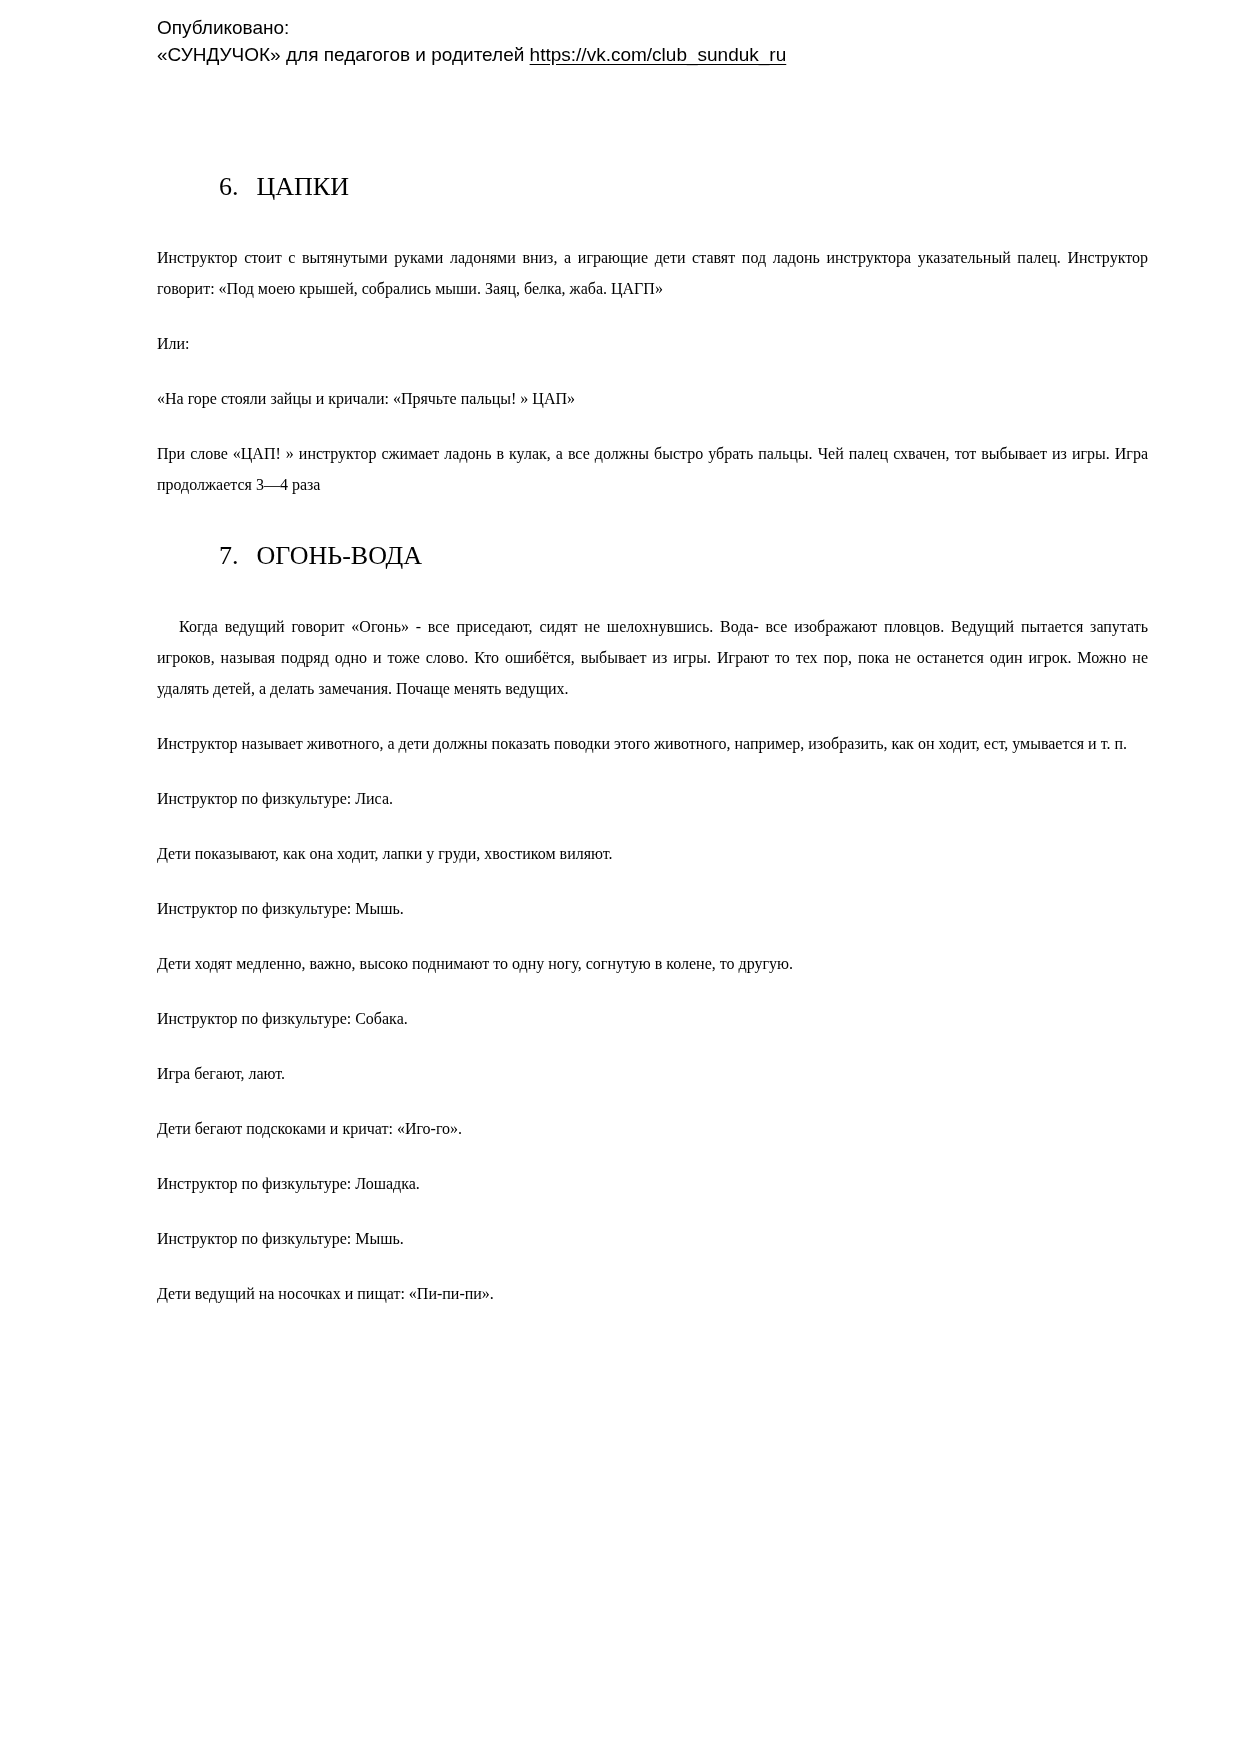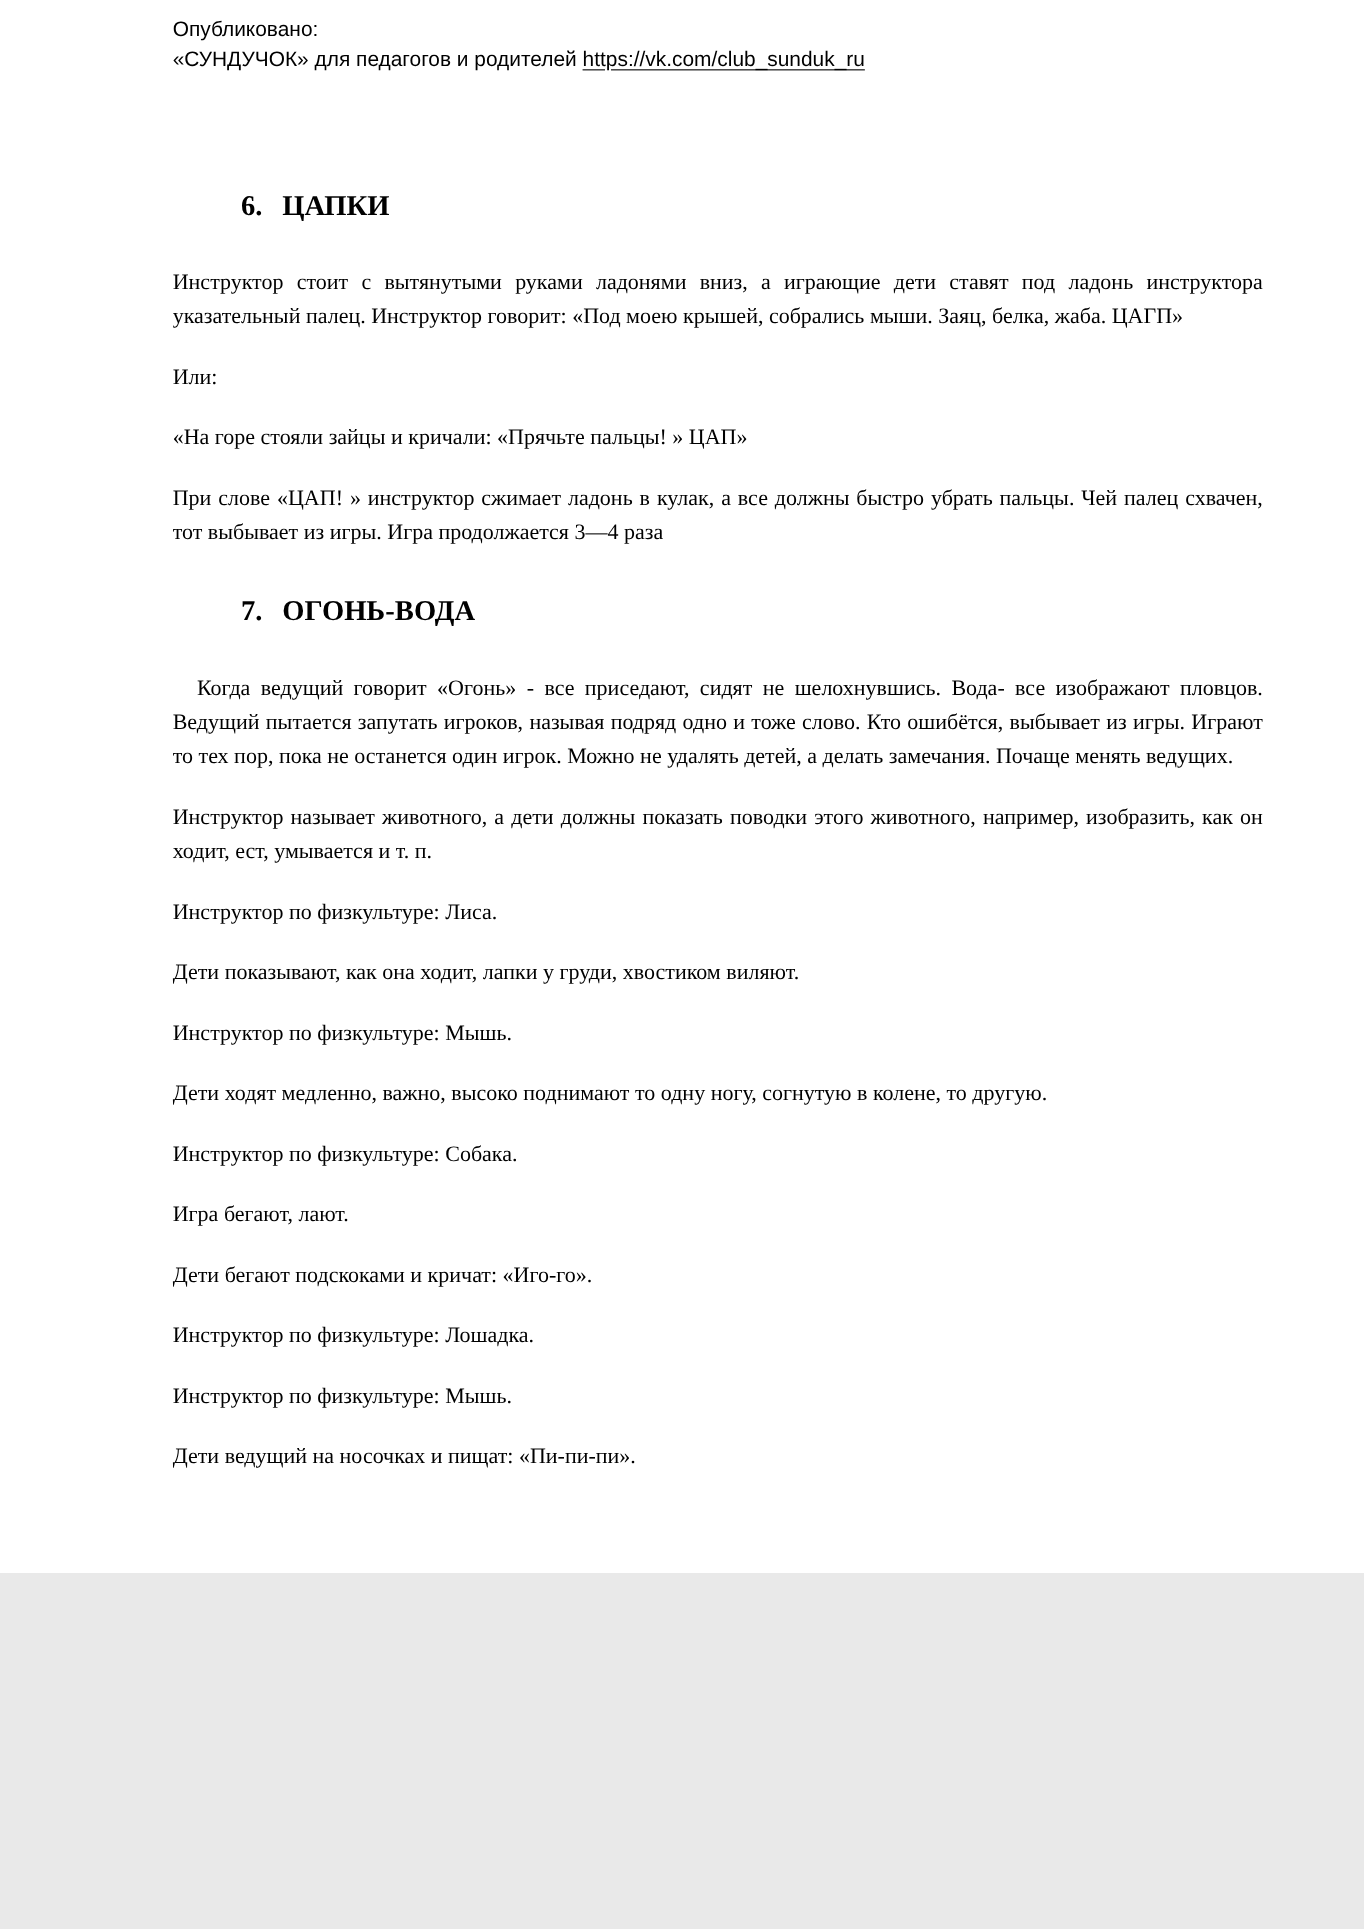--- a/index.html
+++ b/index.html
@@ -5,7 +5,7 @@
   html, body { margin: 0; padding: 0; background: #e9e9e9; }
   .page {
     width: 1240px;
-    height: 1430px;
+    height: 1754px;
     margin: 0 auto;
     background: #ffffff;
     box-sizing: border-box;

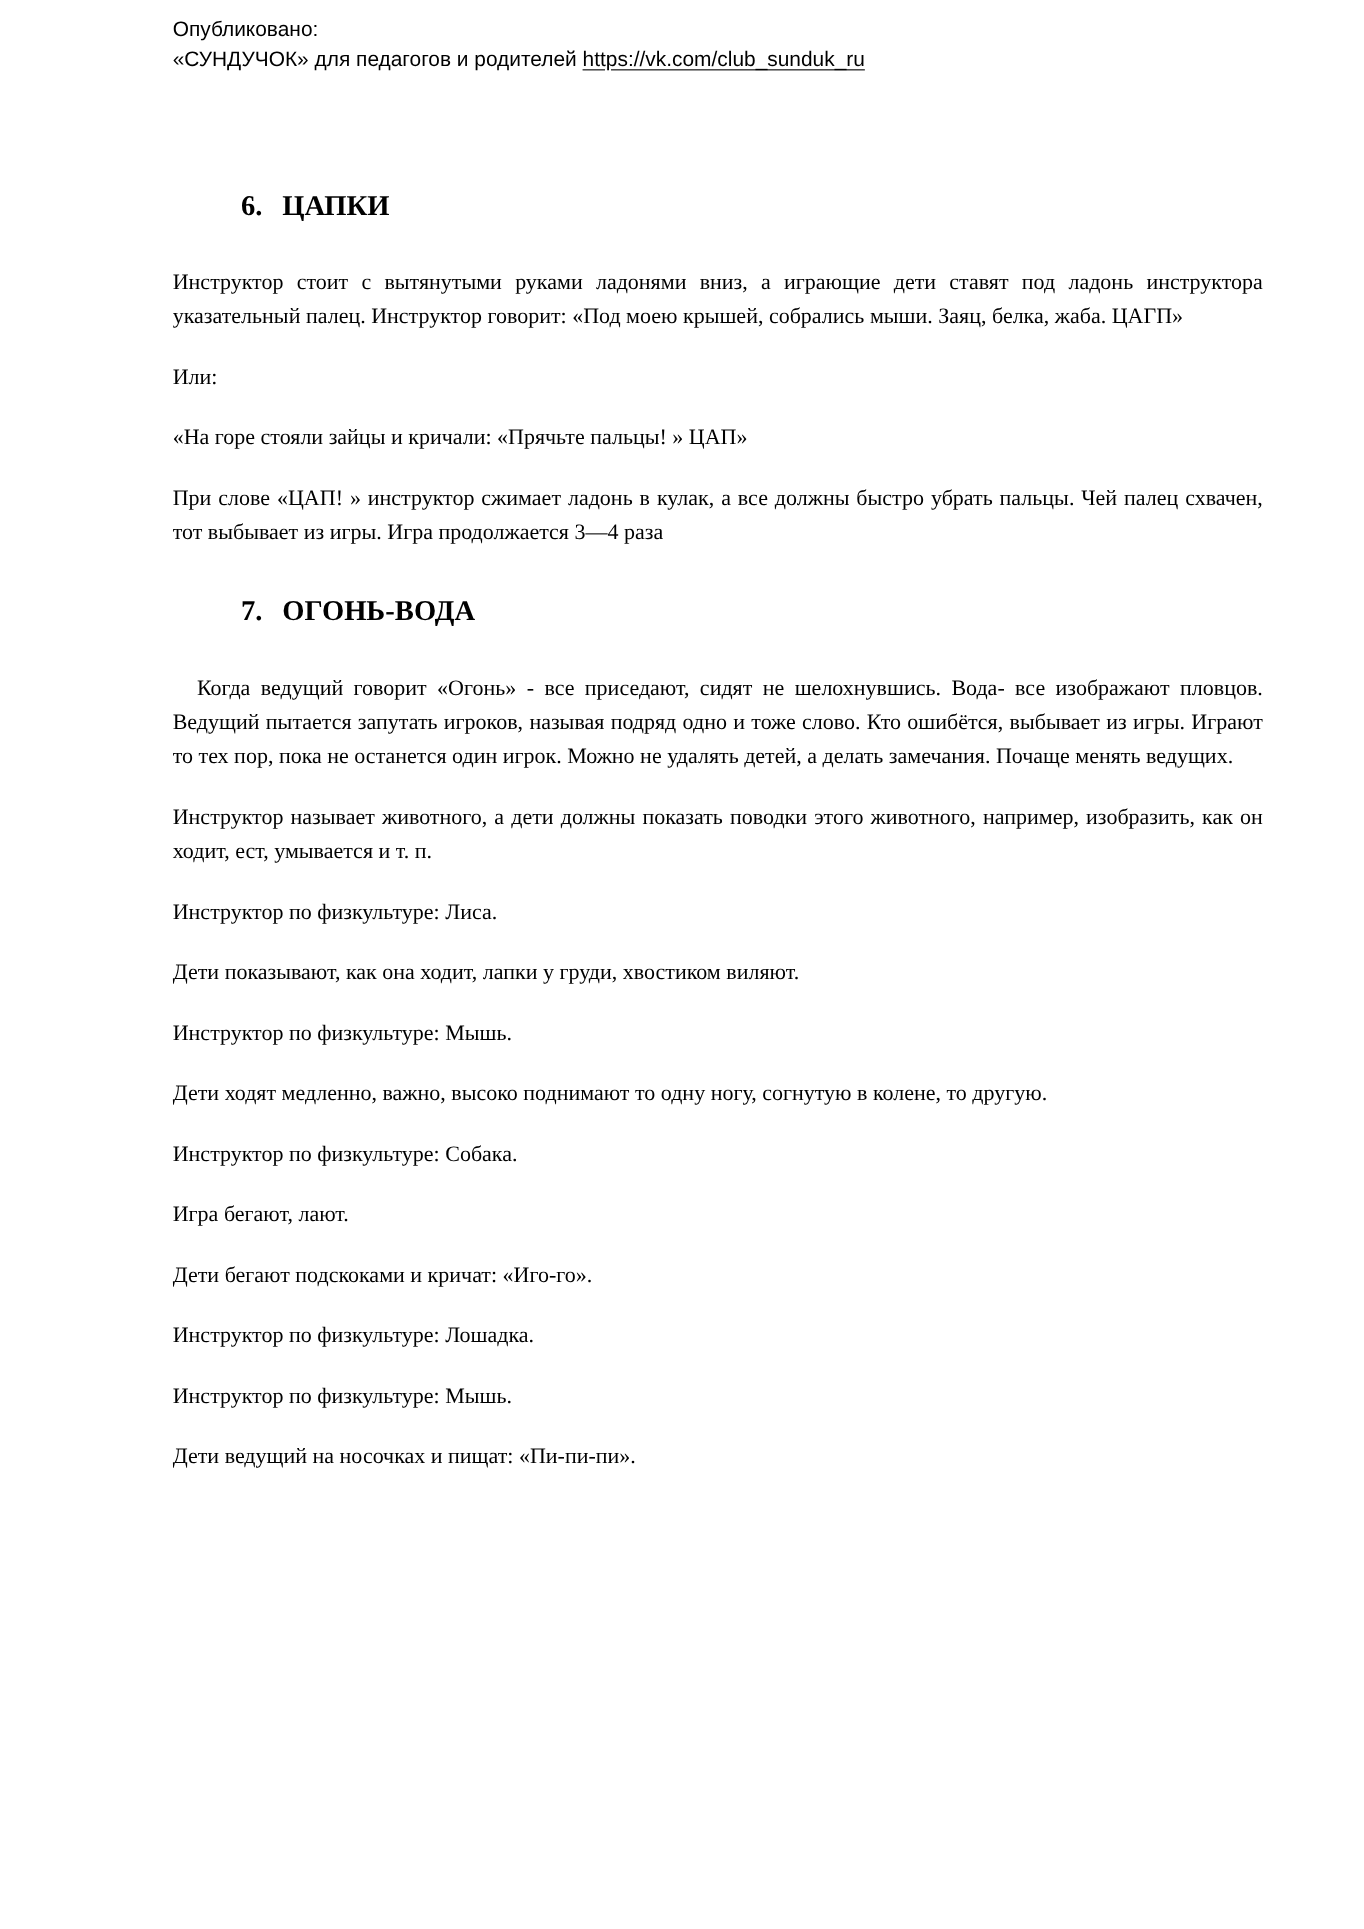--- a/index.html
+++ b/index.html
@@ -27,7 +27,7 @@
   .doc-body { }
   .h {
     font-size: 26px;
-    font-weight: bold;
+    font-weight: normal;
     line-height: 34px;
     margin: 39px 0 38px 62px;
     font-family: "Liberation Serif", "DejaVu Serif", serif;

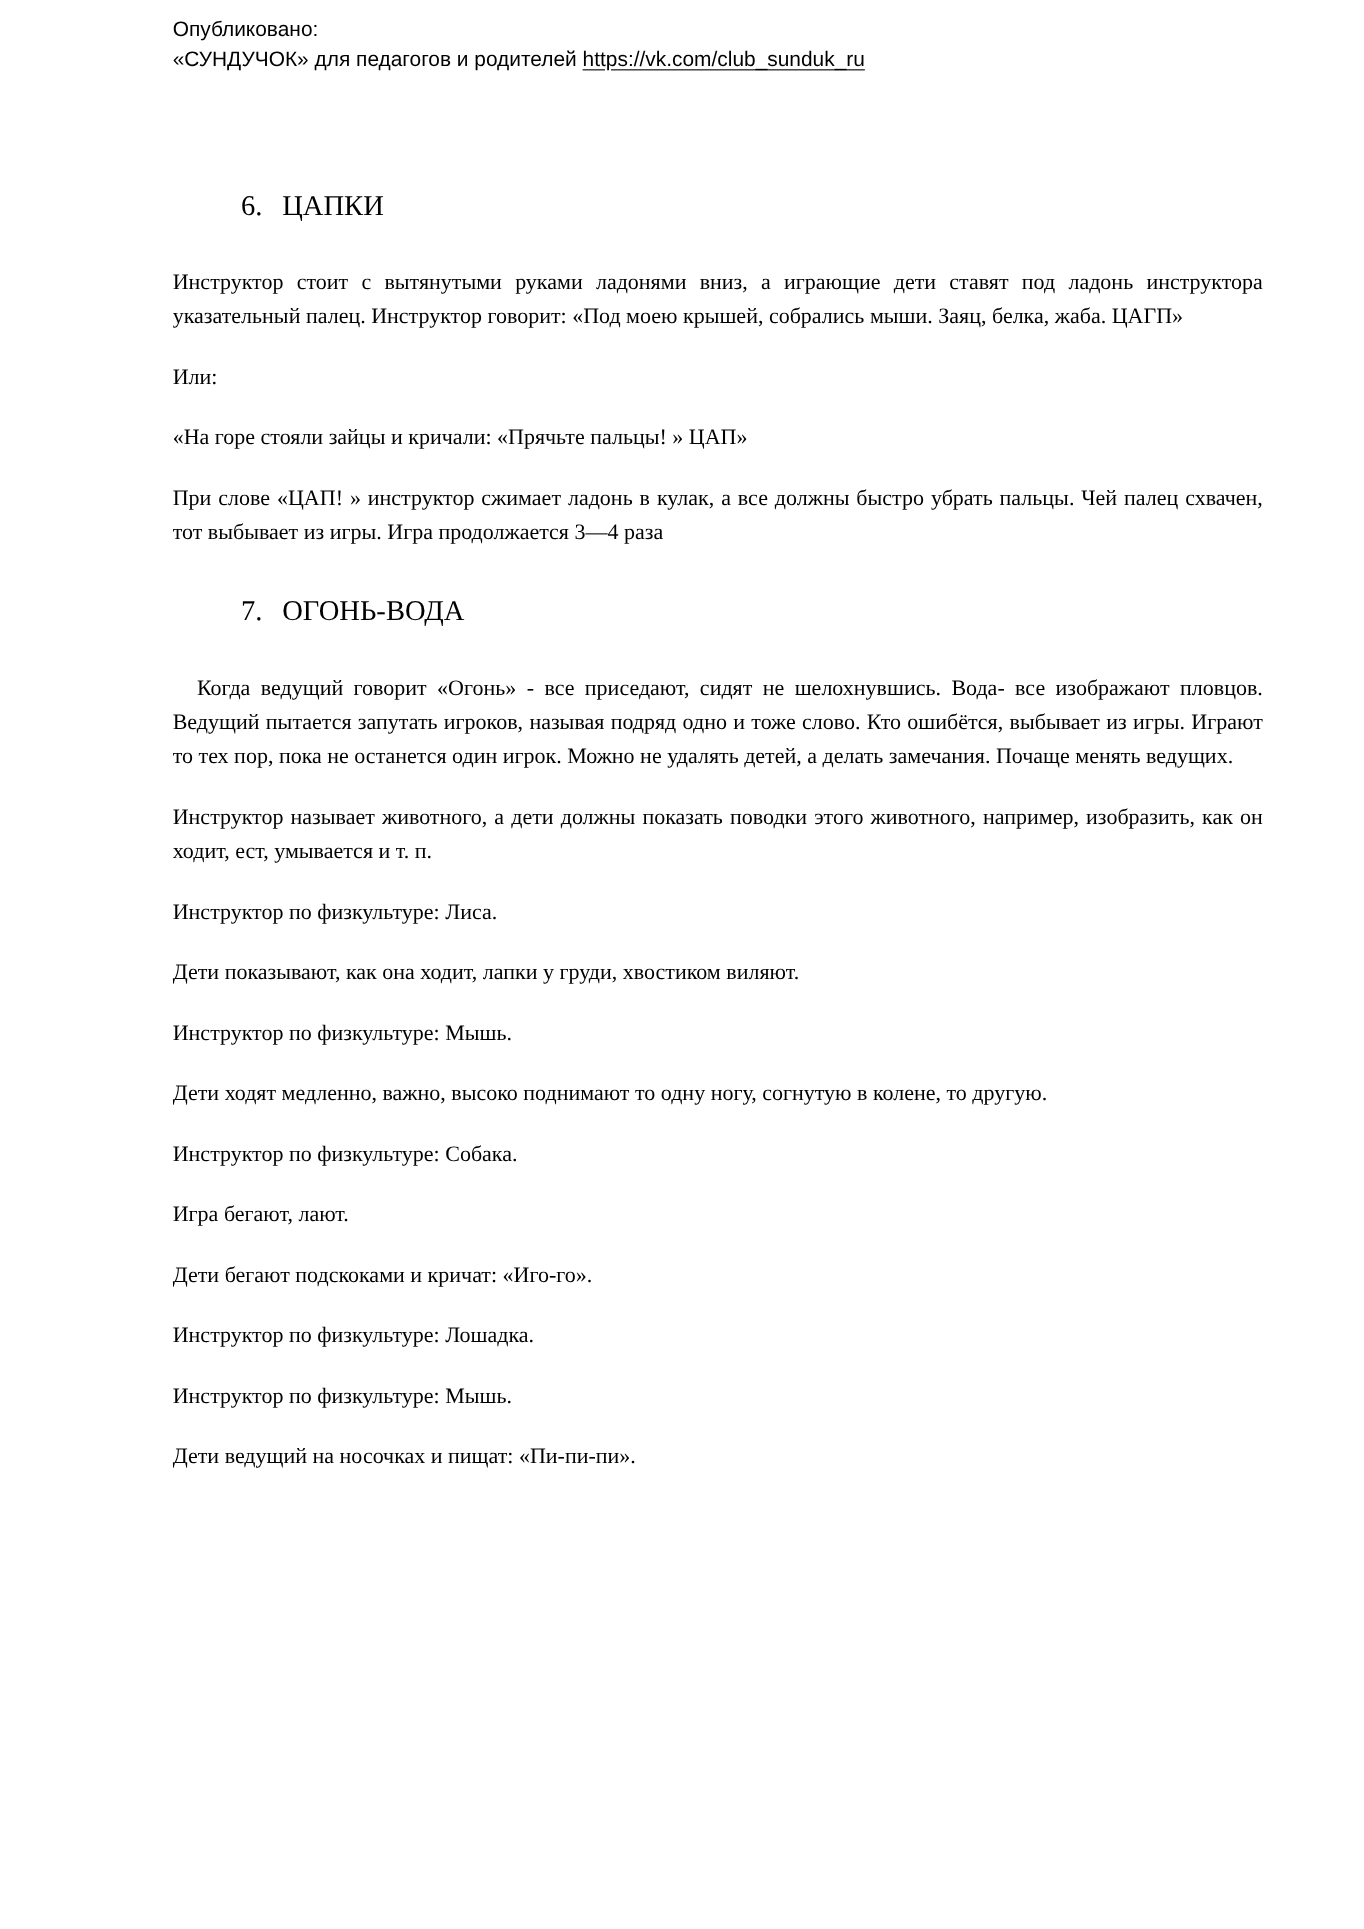--- a/index.html
+++ b/index.html
@@ -35,7 +35,7 @@
   .h.first { margin-top: 102px; }
   .hnum { padding-right: 18px; }
   p.para {
-    font-size: 20px;
+    font-size: 16px;
     line-height: 31px;
     margin: 0 0 24px 0;
     text-align: justify;

